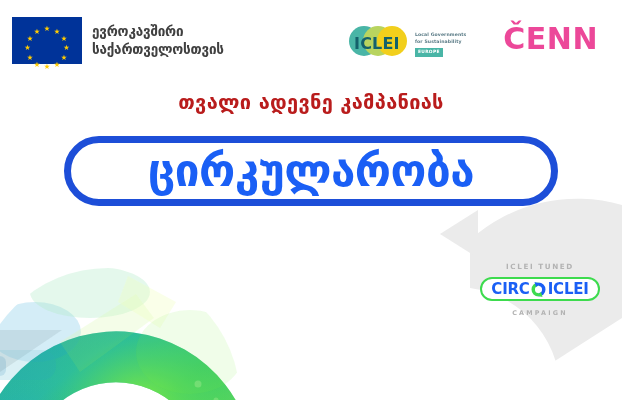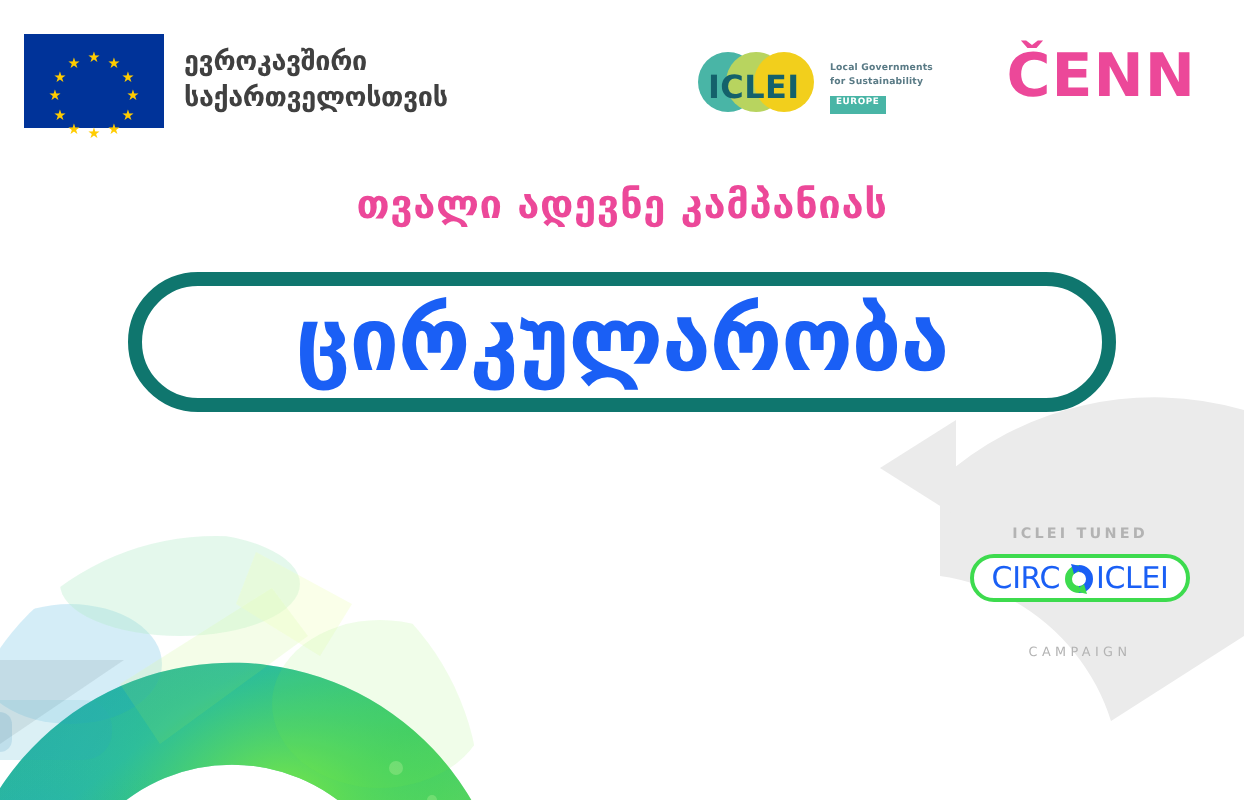--- a/index.html
+++ b/index.html
@@ -89,7 +89,7 @@
   .subtitle {
     position:absolute; top:90px; left:0; width:622px;
     text-align:center; z-index:6;
-    color:#ec4899; font-size:20px; font-weight:bold;
+    color:#b91c1c; font-size:20px; font-weight:bold;
     letter-spacing:0.3px;
   }
   .title-pill {

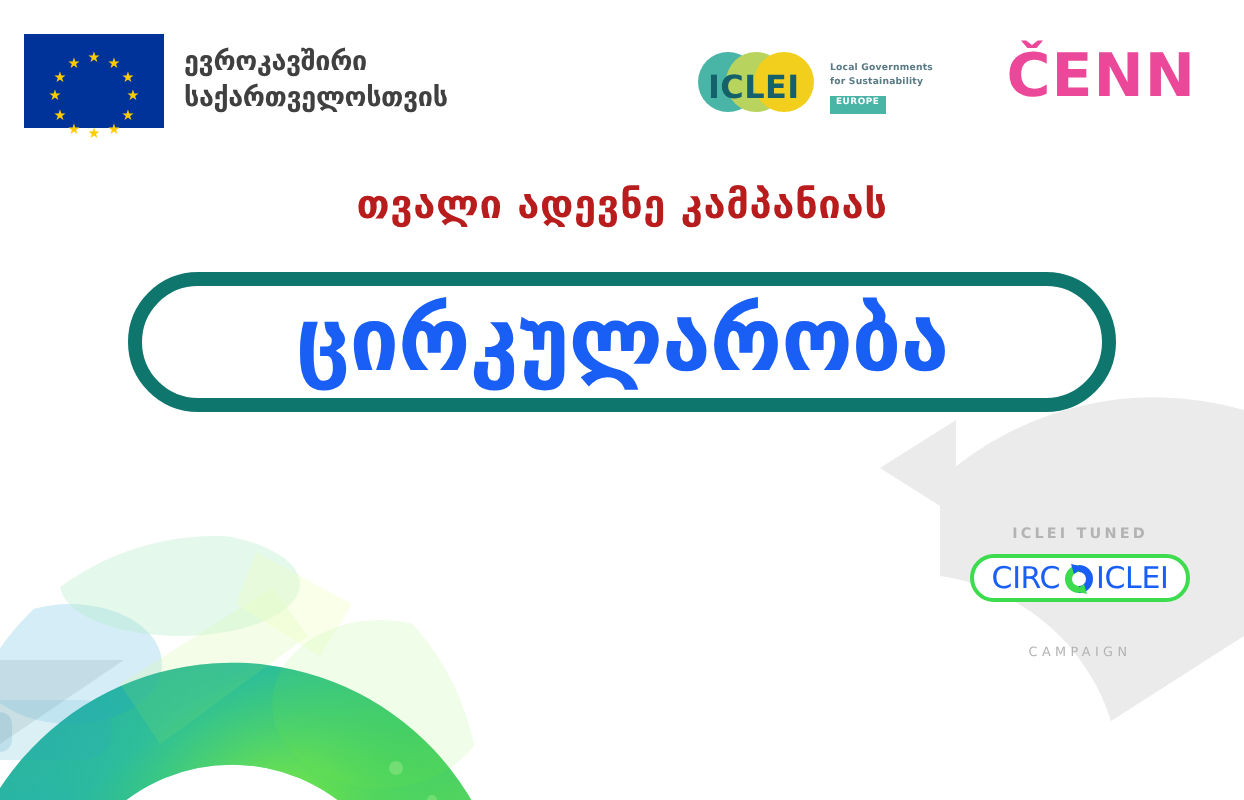--- a/index.html
+++ b/index.html
@@ -96,7 +96,7 @@
     position:absolute; top:136px; left:64px;
     width:494px; height:70px;
     background:#ffffff;
-    border:7px solid #0f766e;
+    border:7px solid #1d4ed8;
     border-radius:38px;
     display:flex; align-items:center; justify-content:center;
     z-index:6;

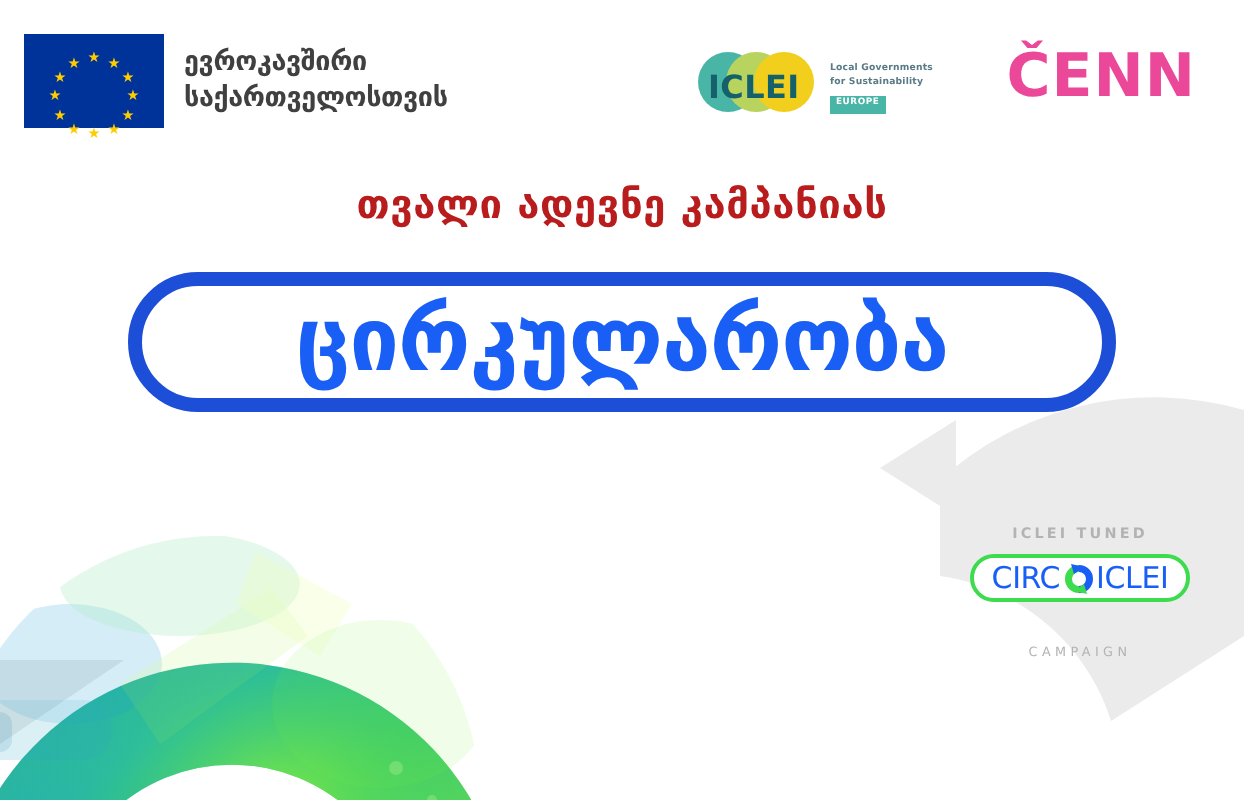--- a/index.html
+++ b/index.html
@@ -126,7 +126,7 @@
     background:#ffffff;
   }
   .circ-word {
-    font-size:15px; font-weight:normal; color:#1a5ff5;
+    font-size:15px; font-weight:bold; color:#1a5ff5;
     letter-spacing:-0.2px; line-height:1;
     display:flex; align-items:center;
   }

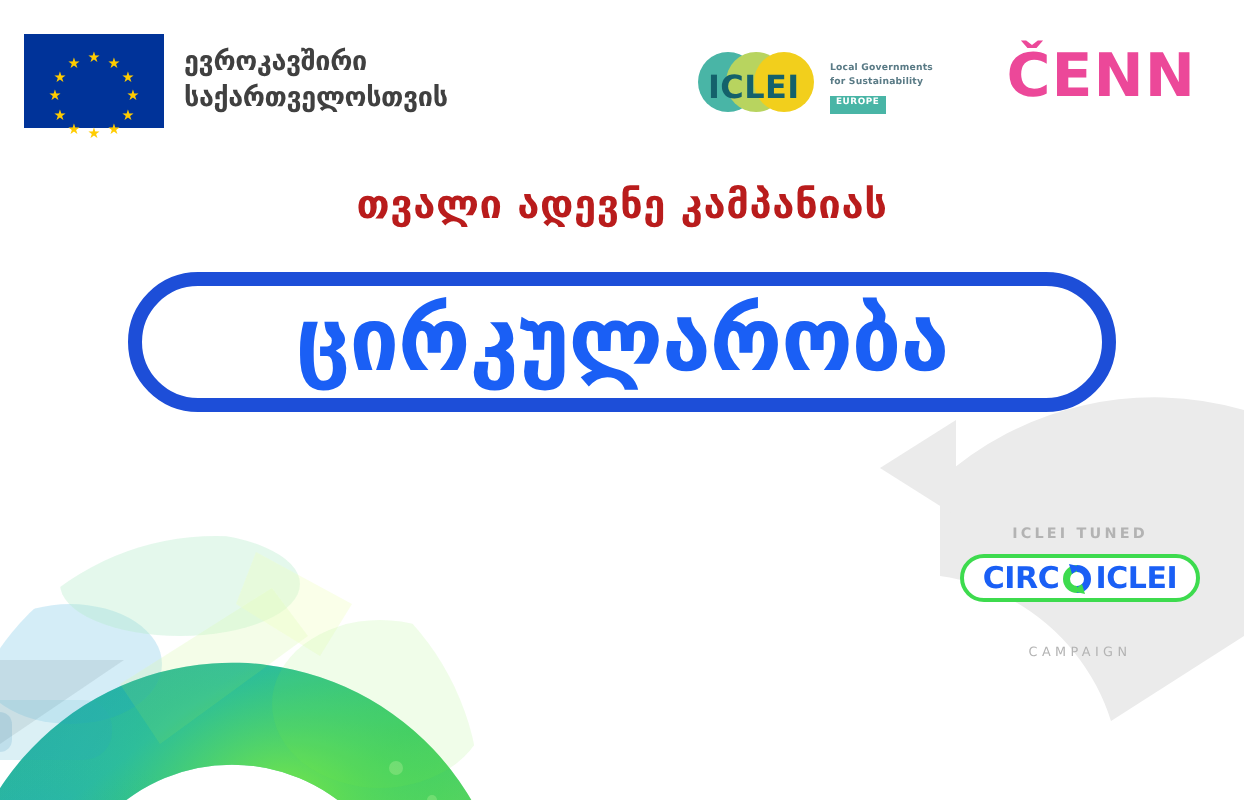--- a/index.html
+++ b/index.html
@@ -136,8 +136,8 @@
     vertical-align:middle;
   }
   .campaign {
-    color:#b3b3b3; font-size:6.4px; font-weight:normal;
-    letter-spacing:2.2px; margin-top:21px;
+    color:#b3b3b3; font-size:6.4px; font-weight:bold;
+    letter-spacing:2.2px; margin-top:8px;
   }
 </style>
 </head>

